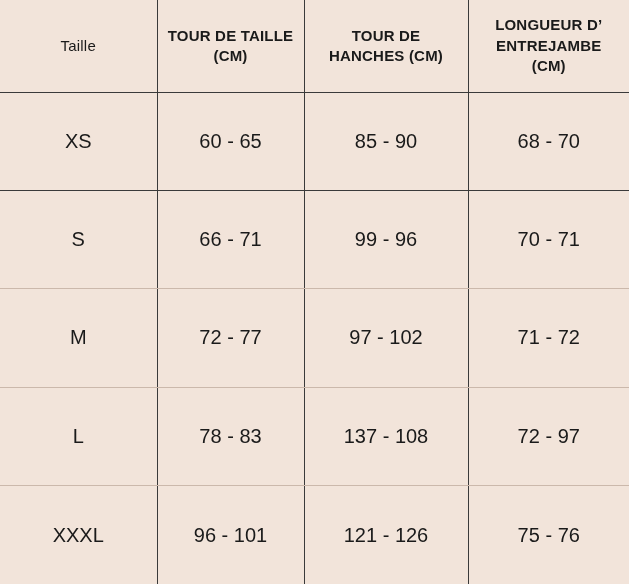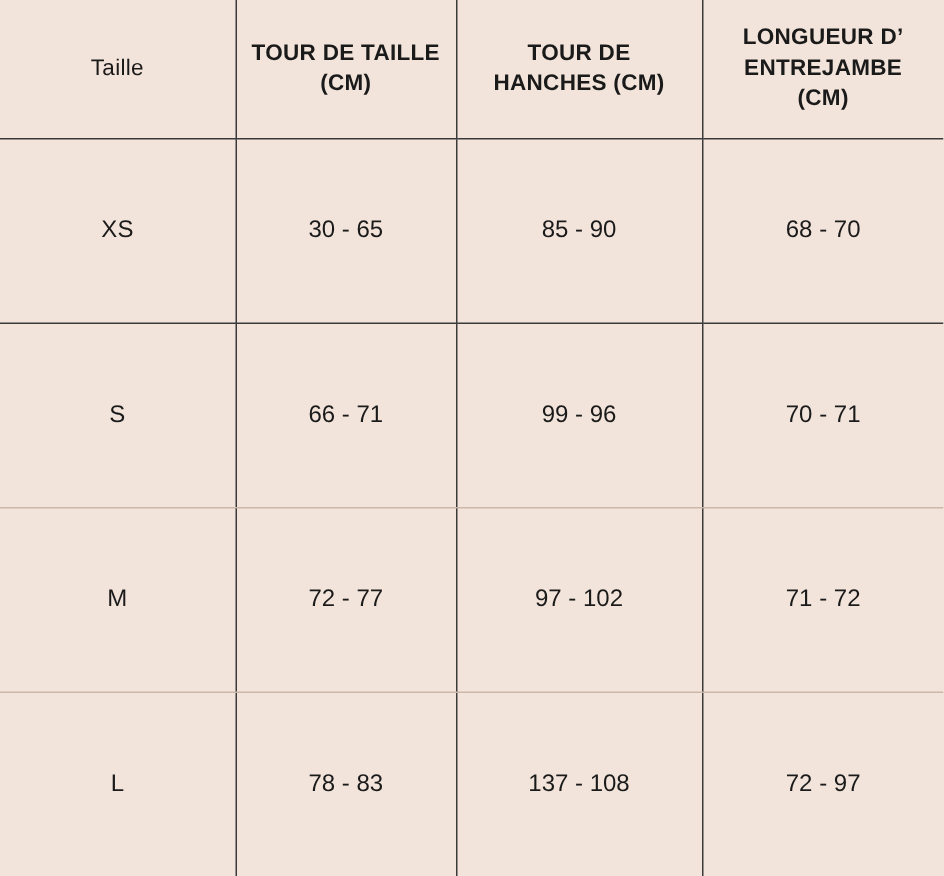--- a/index.html
+++ b/index.html
@@ -48,7 +48,7 @@
     text-transform: none;
   }
   .size-table tbody td {
-    font-size: 16px;
+    font-size: 20px;
     text-align: center;
     vertical-align: middle;
     height: 70px;

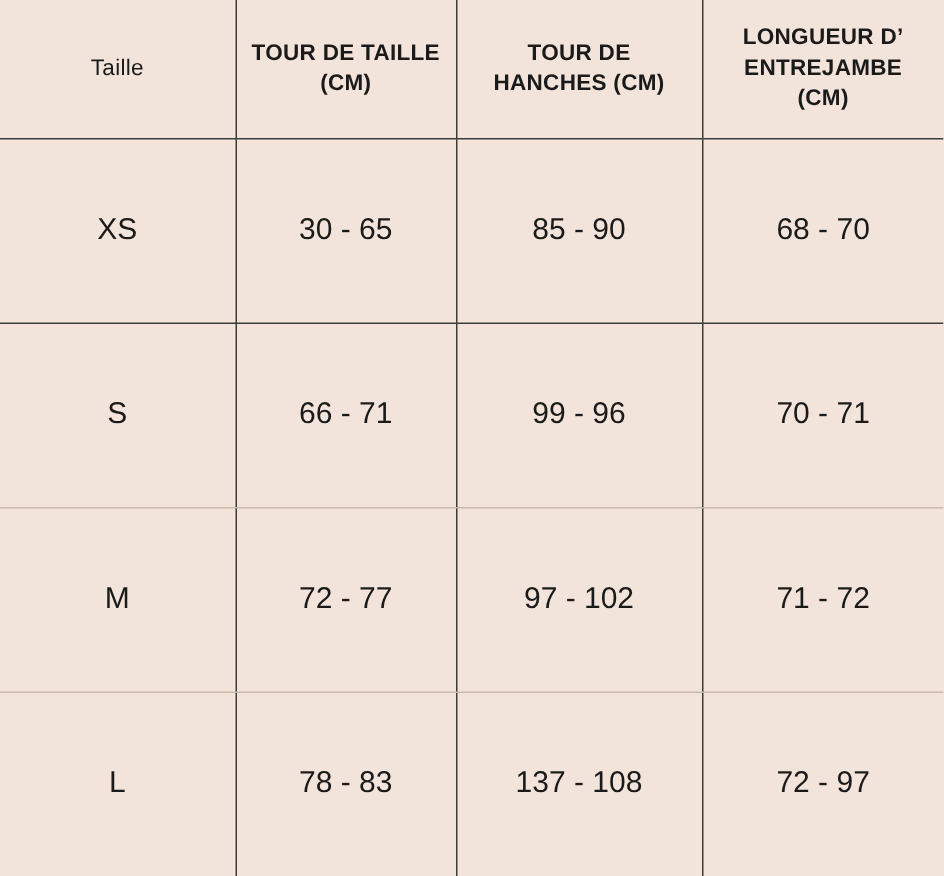--- a/index.html
+++ b/index.html
@@ -93,7 +93,7 @@
   <tbody>
     <tr>
       <td>XS</td>
-      <td>30 - 65</td>
+      <td>60 - 65</td>
       <td>85 - 90</td>
       <td>68 - 70</td>
     </tr>

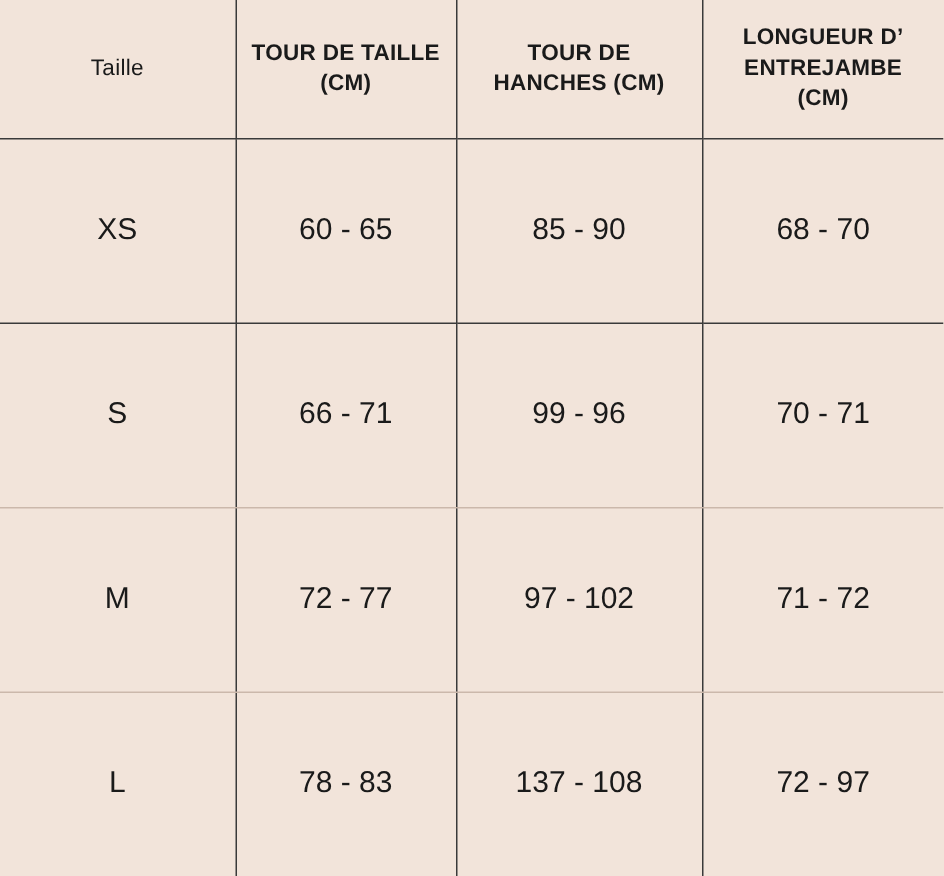--- a/index.html
+++ b/index.html
@@ -115,6 +115,12 @@
       <td>137 - 108</td>
       <td>72 - 97</td>
     </tr>
+    <tr>
+      <td>XXXL</td>
+      <td>96 - 101</td>
+      <td>121 - 126</td>
+      <td>75 - 76</td>
+    </tr>
   </tbody>
 </table>
 

